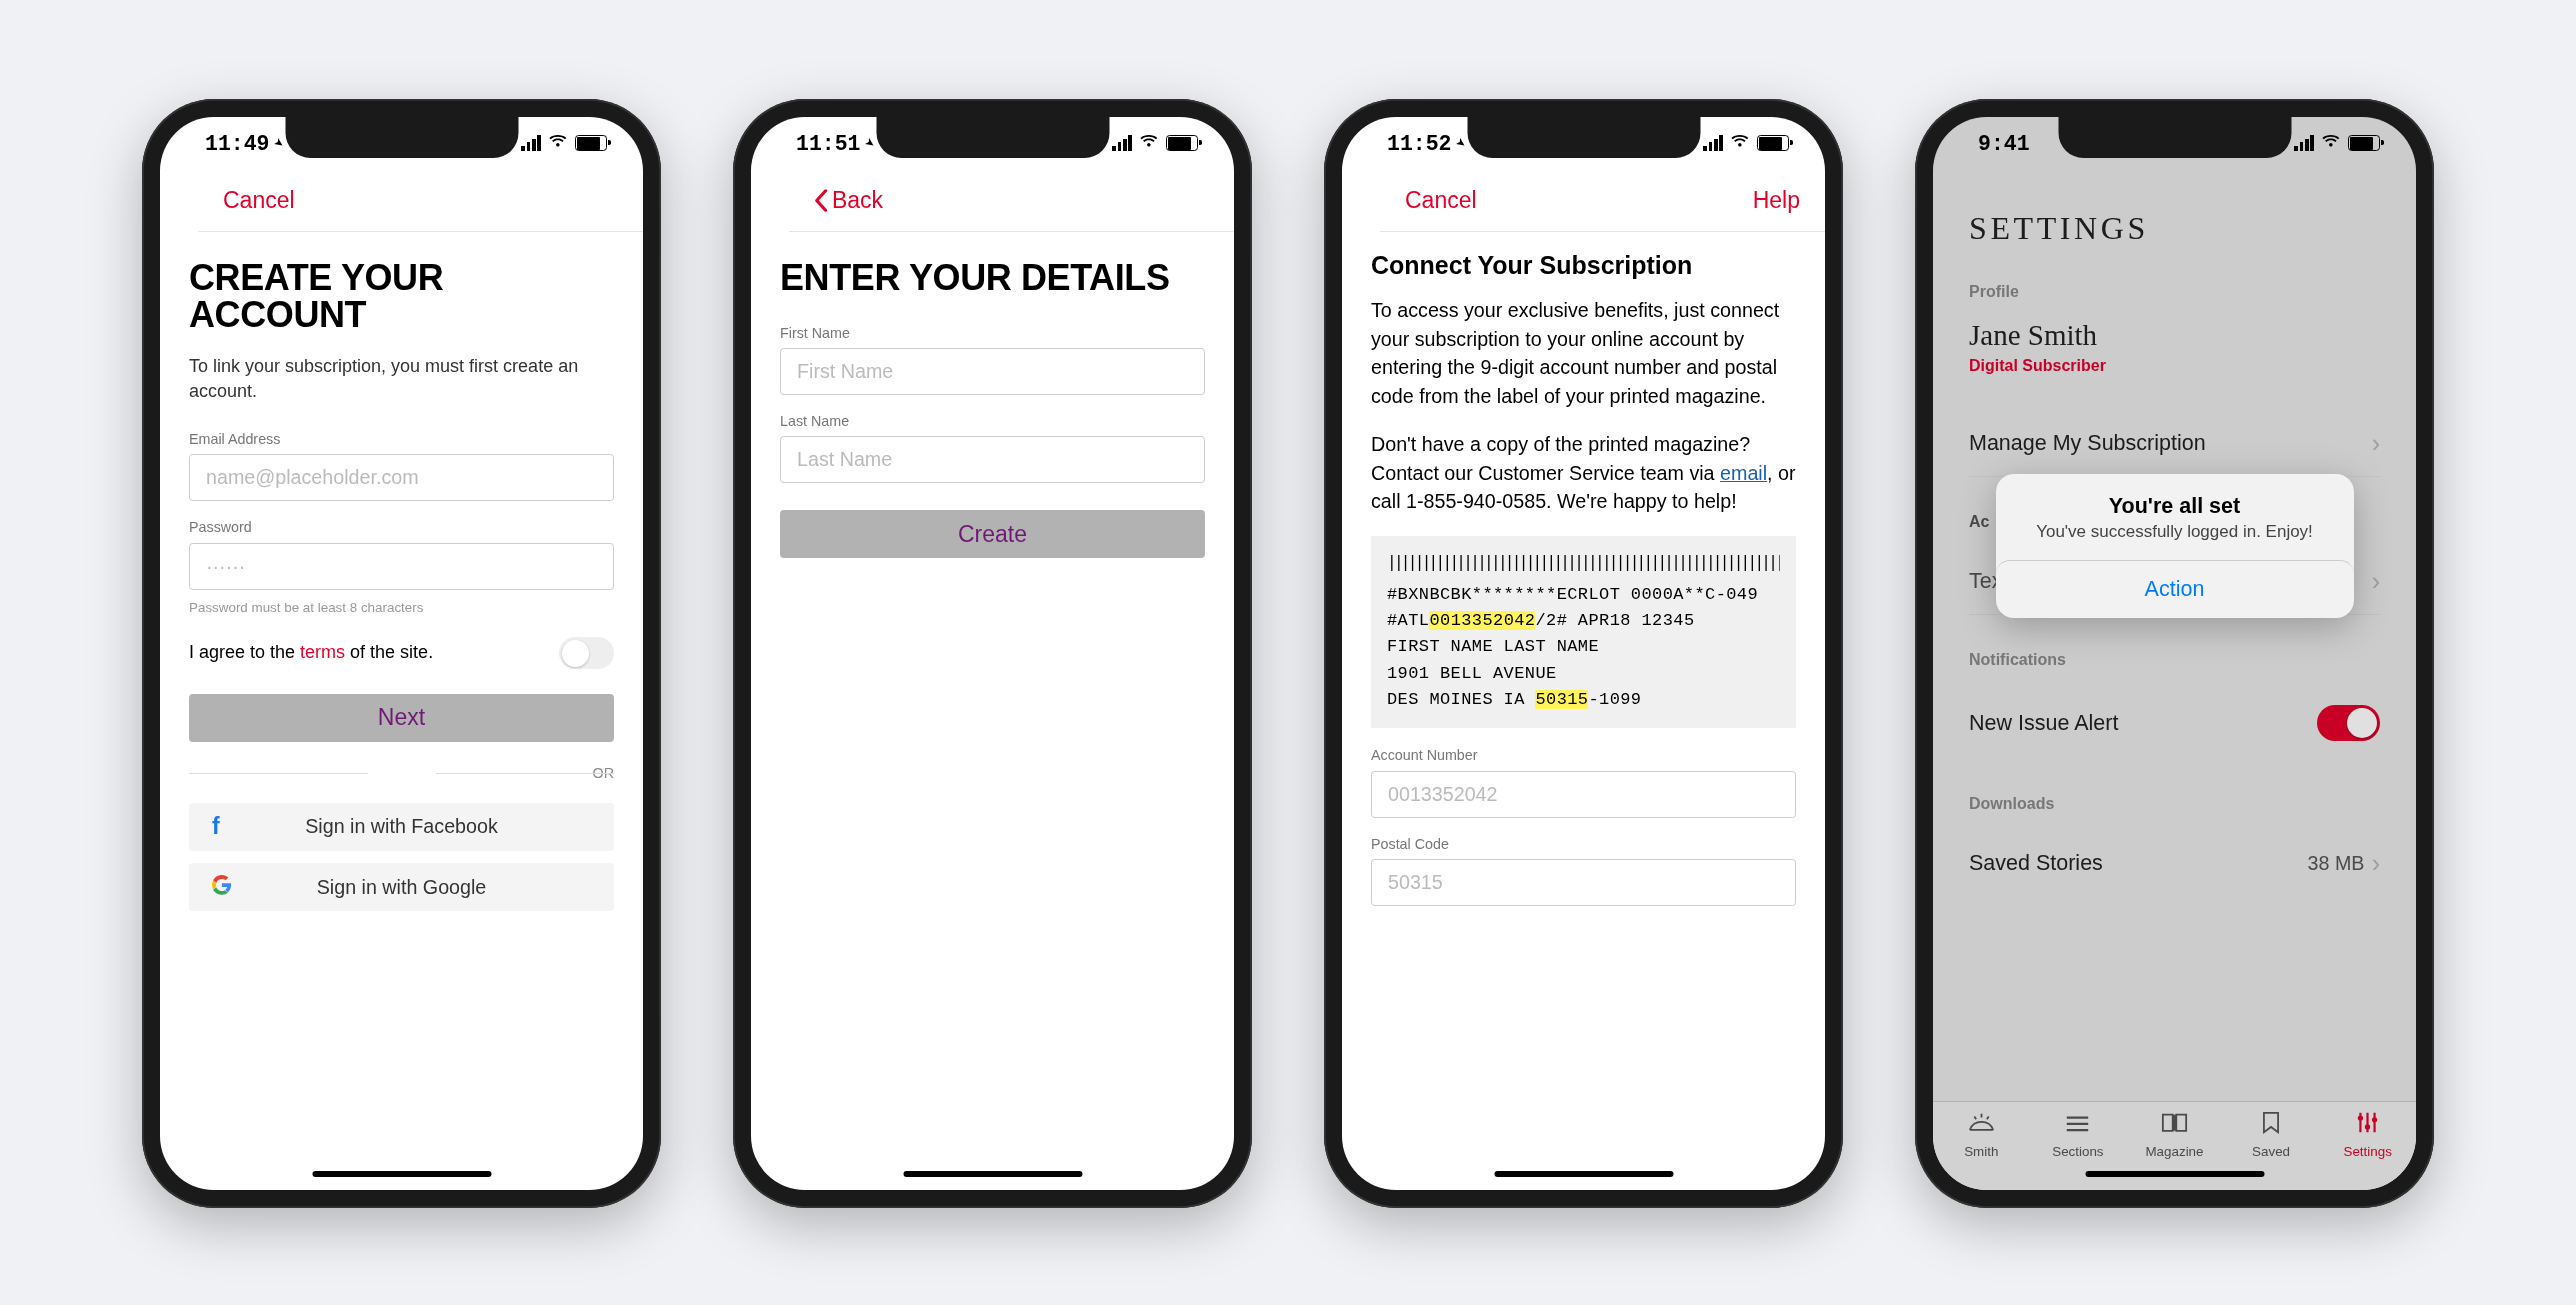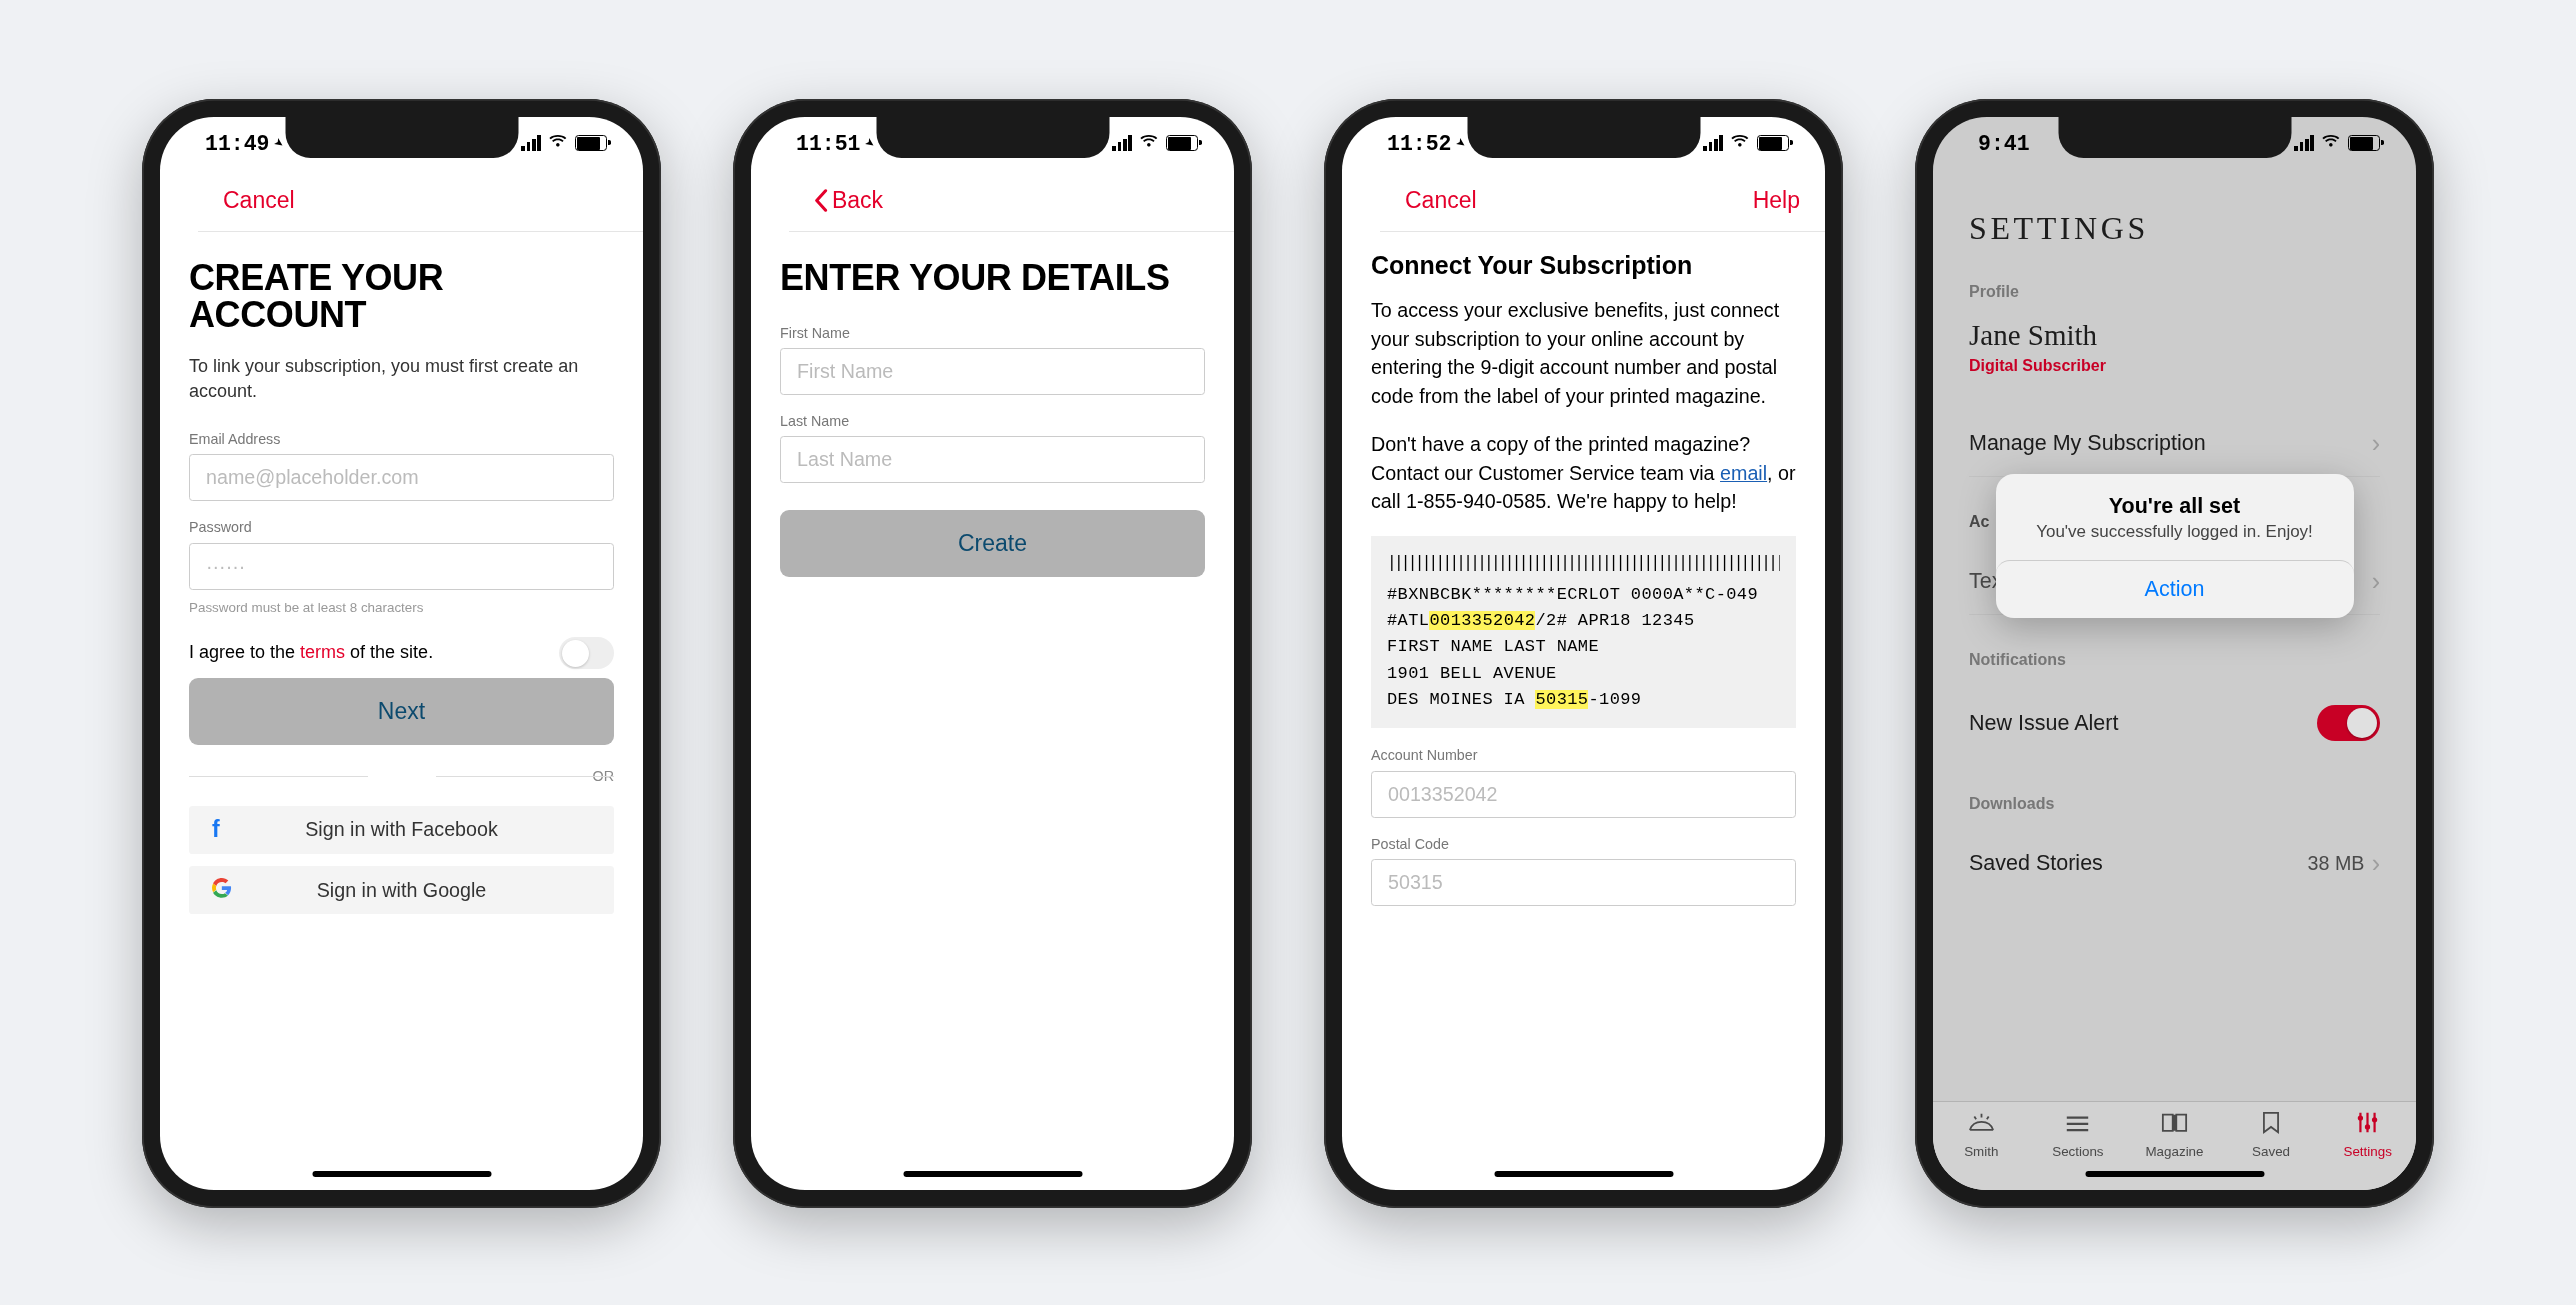--- a/index.html
+++ b/index.html
@@ -112,8 +112,8 @@
     width:27px; height:27px; background:#fff; border-radius:50%; position:absolute; left:2.7px; top:2.7px; box-shadow:0 0.9px 2.7px rgba(0,0,0,0.2);
   }
   .big-btn {
-    width:100%; height:67px; border:none; border-radius:9px;
-    background:#b2b2b2; color:#0c4a6e; font-size:23px; margin-bottom:23px;
+    width:100%; height:48px; border:none; border-radius:4px;
+    background:#b2b2b2; color:#701a75; font-size:23px; margin-bottom:23px;
   }
   .divider-or { text-align:right; font-size:14.3px; color:#888; position:relative; margin-bottom:22px;}
   .divider-or::before, .divider-or::after {

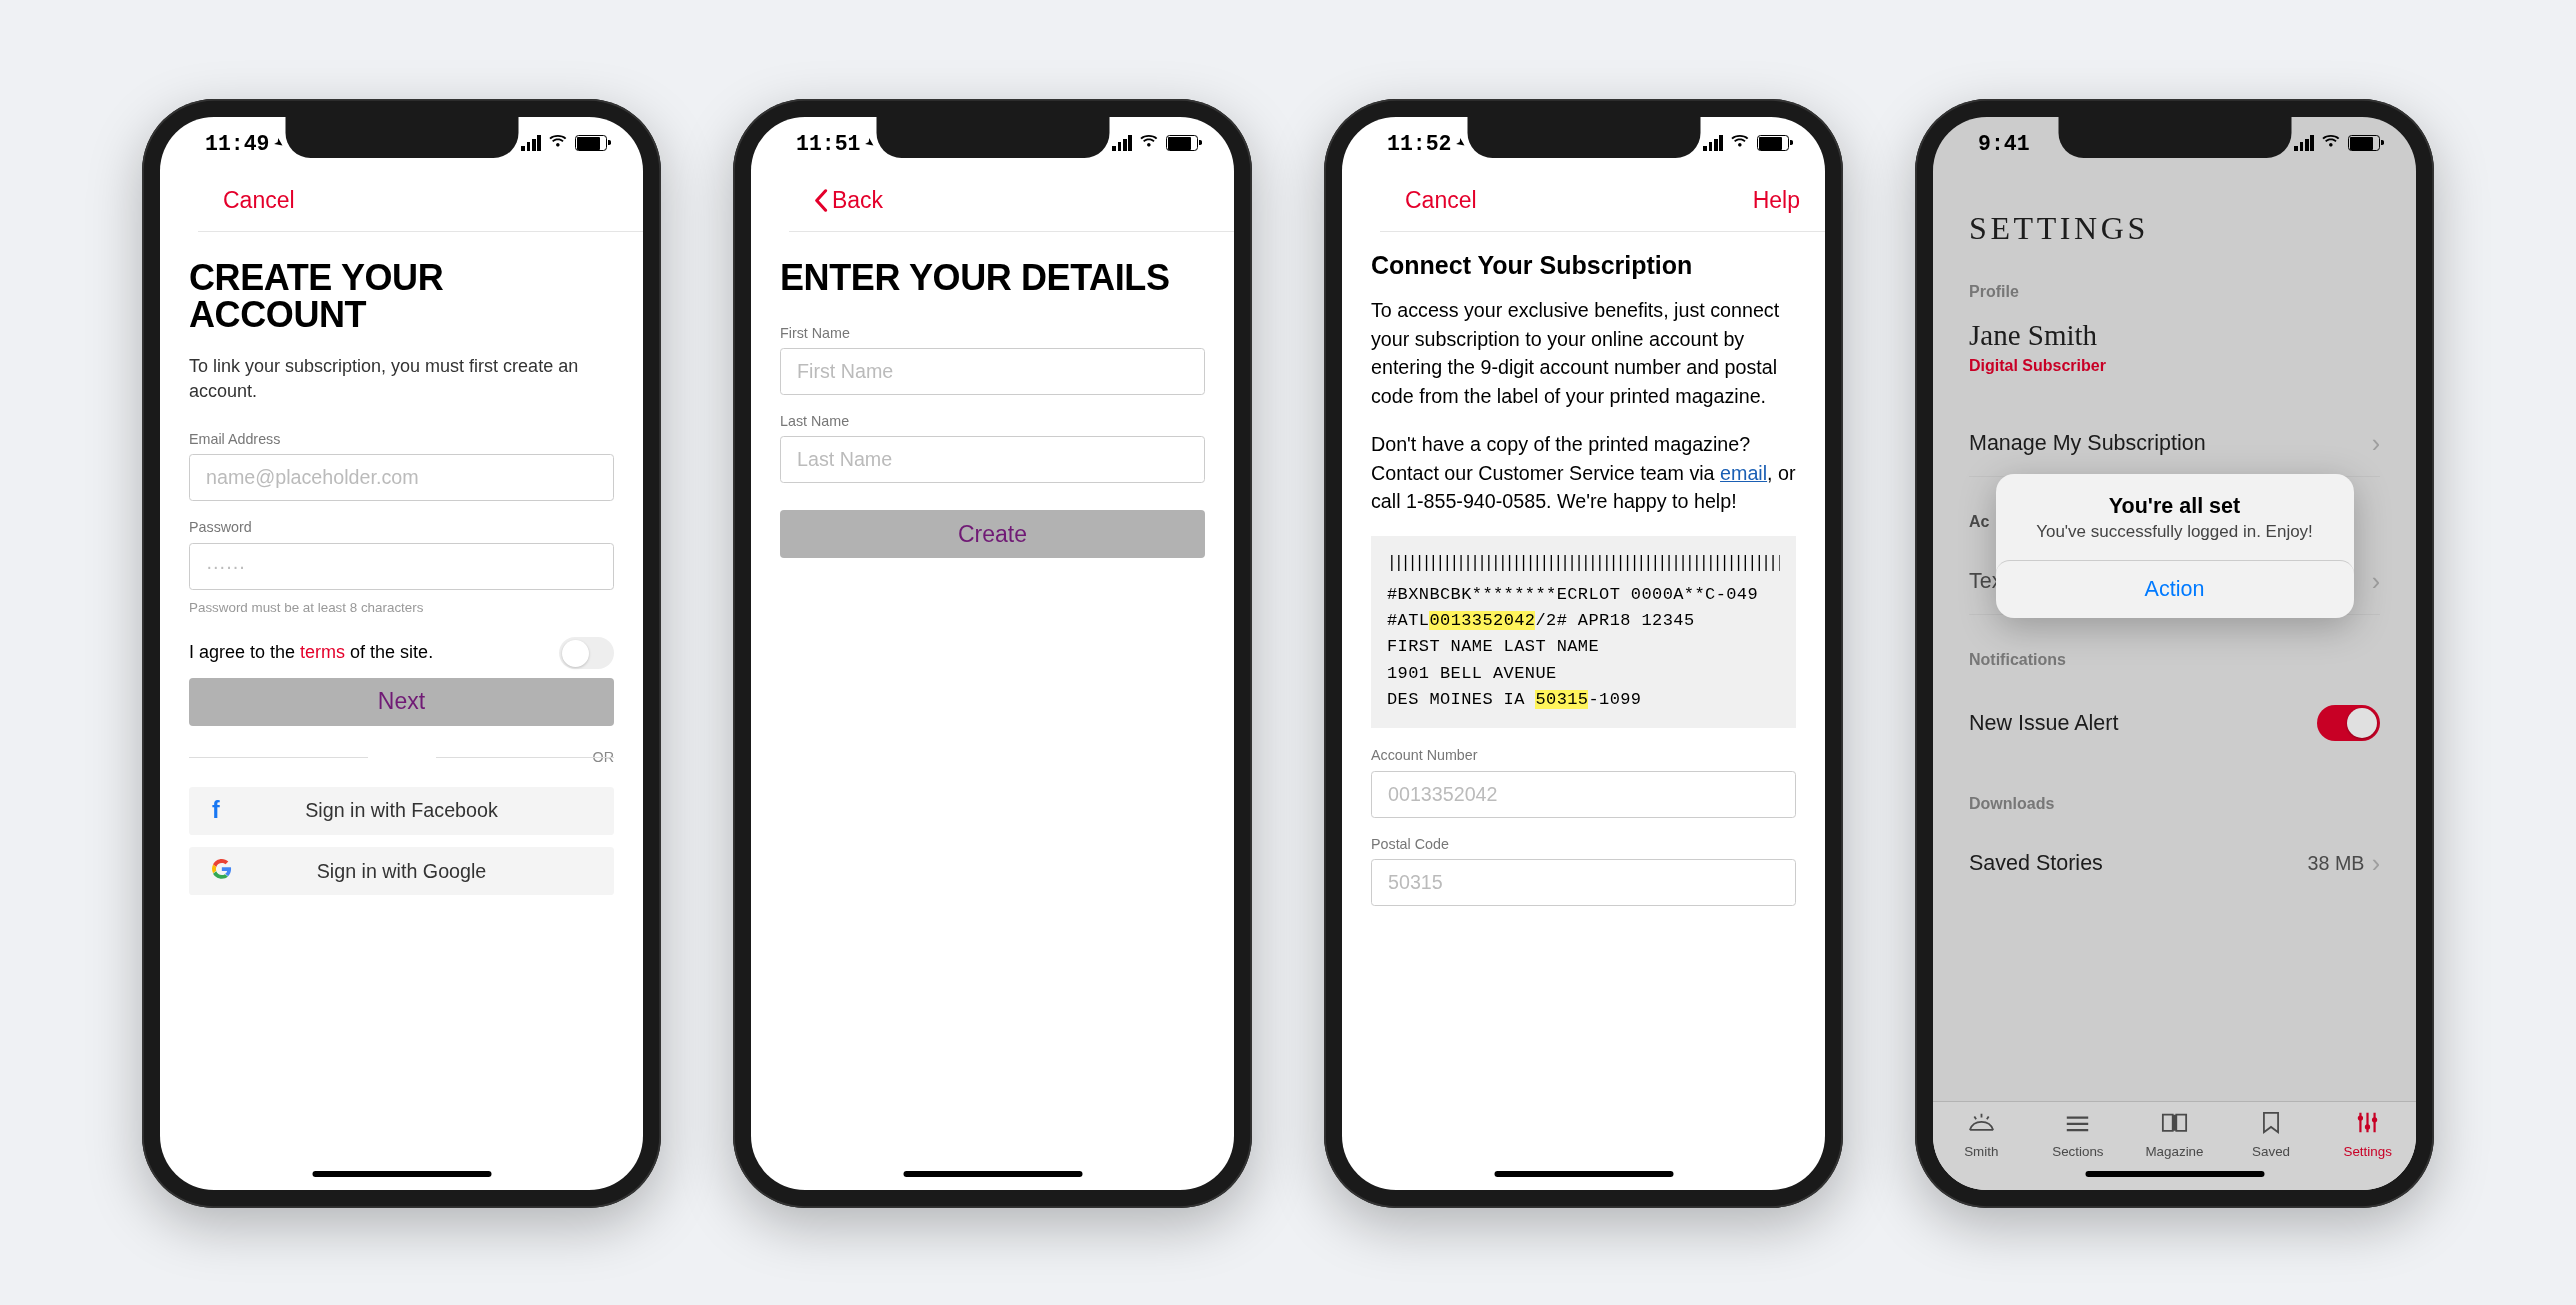--- a/index.html
+++ b/index.html
@@ -103,7 +103,7 @@
   }
   .input::placeholder { color:#bbb; }
   .hint { font-size:13.4px; color:#999; margin-top:-7.2px; margin-bottom:21.5px;}
-  .terms-row { display:flex; justify-content:space-between; align-items:center; font-size:18px; margin-bottom:9px;}
+  .terms-row { display:flex; justify-content:space-between; align-items:center; font-size:18px; margin-bottom:25px;}
   .terms-row a { color:#e4002b; text-decoration:none;}
   .toggle {
     width:55px; height:32px; background:#eee; border-radius:18px; position:relative;

